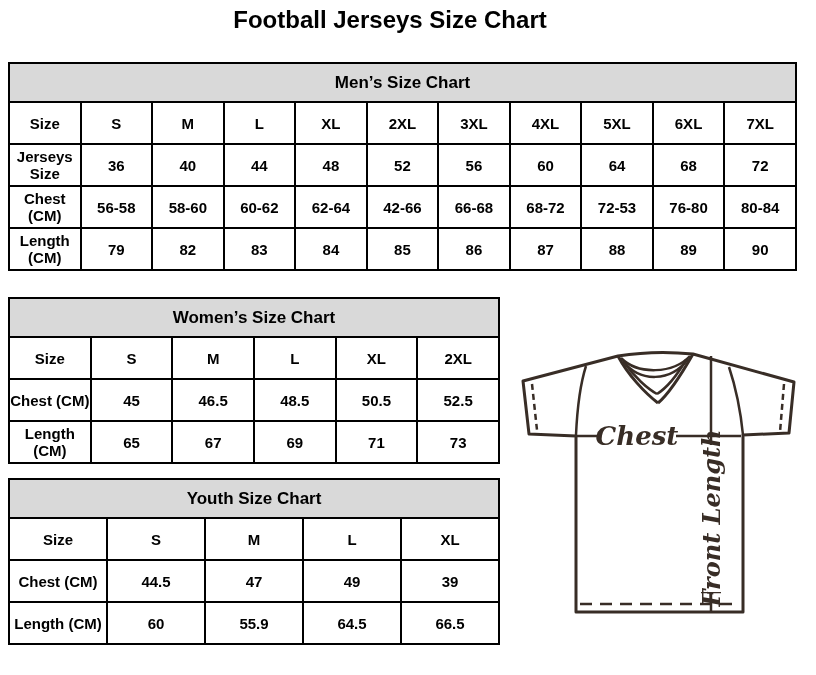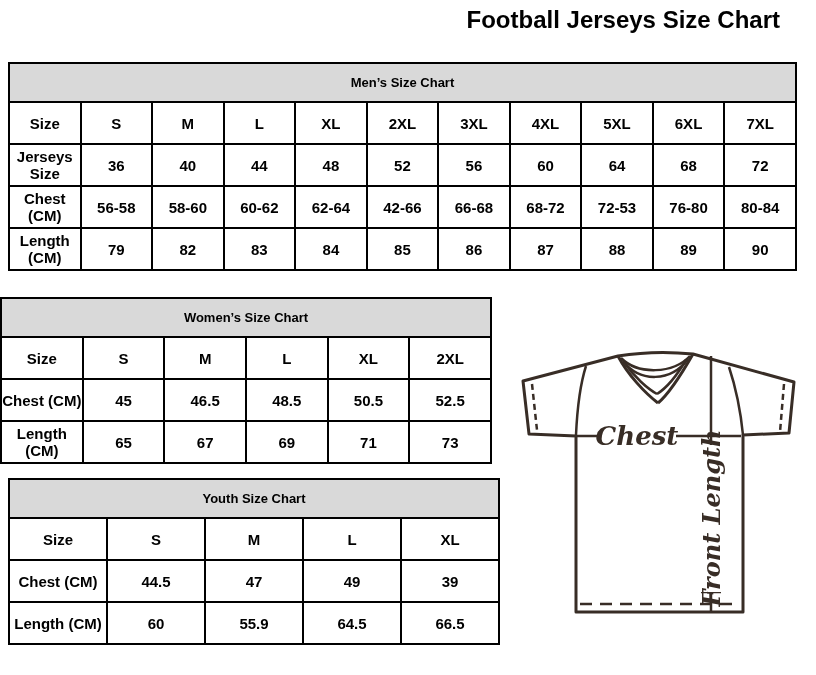--- a/index.html
+++ b/index.html
@@ -16,7 +16,7 @@
     position: absolute;
     left: 0; top: 6px;
     width: 780px;
-    text-align: right;
+    text-align: center;
     font-size: 24px;
     font-weight: bold;
     margin: 0;

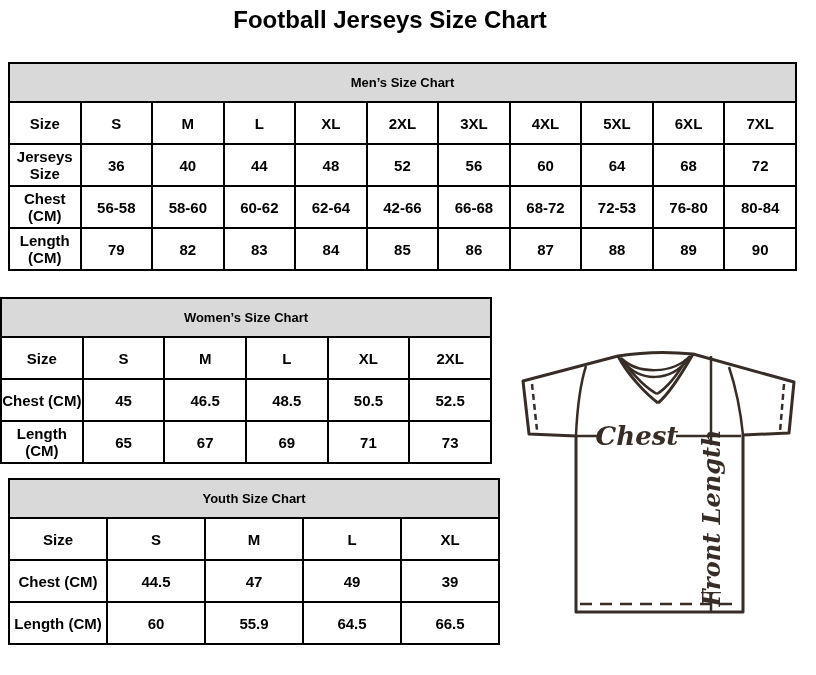--- a/index.html
+++ b/index.html
@@ -37,7 +37,7 @@
   th.tbl-title {
     background: #d9d9d9;
     height: 37px;
-    font-size: 13px;
+    font-size: 17px;
   }
   td {
     font-size: 15px;

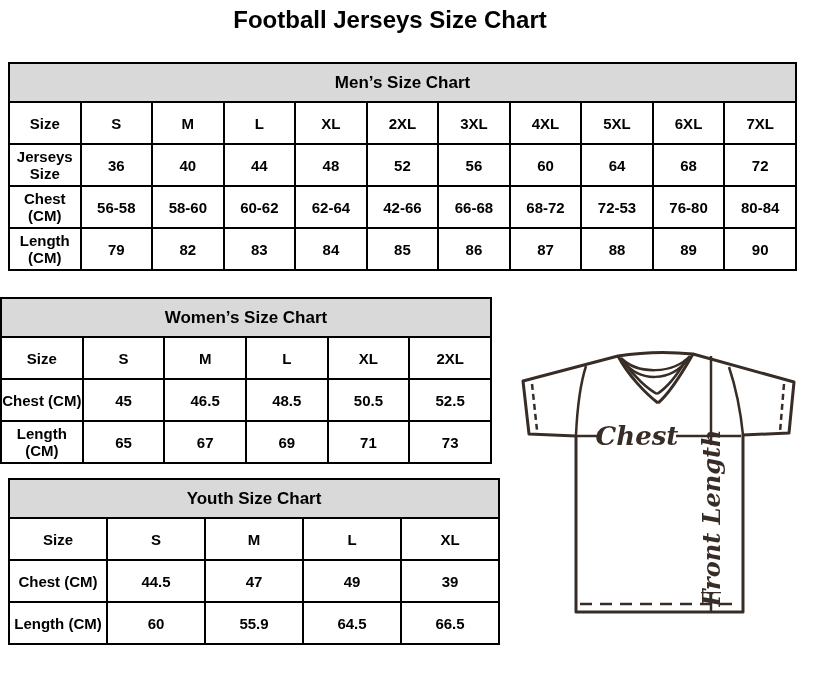--- a/index.html
+++ b/index.html
@@ -44,7 +44,7 @@
     height: 40px;
   }
   #men-table   { left: 8px; top: 62px;  width: 789px; }
-  #women-table { left: 0; top: 297px; width: 492px; padding-left: 16px; }
+  #women-table { left: 8px; top: 297px; width: 492px; padding-left: 16px; }
   #youth-table { left: 8px; top: 478px; width: 492px; }
   #men-table td:first-child   { width: 118px; }
   #women-table td:first-child { width: 122px; }

